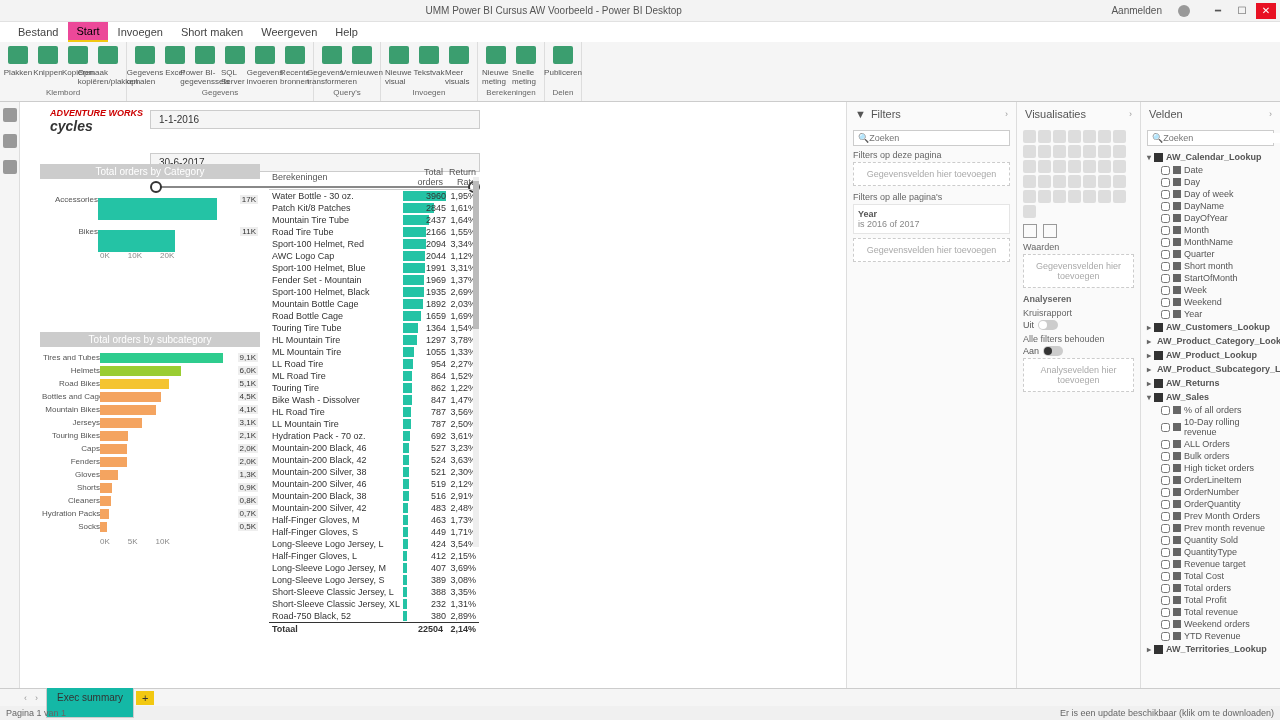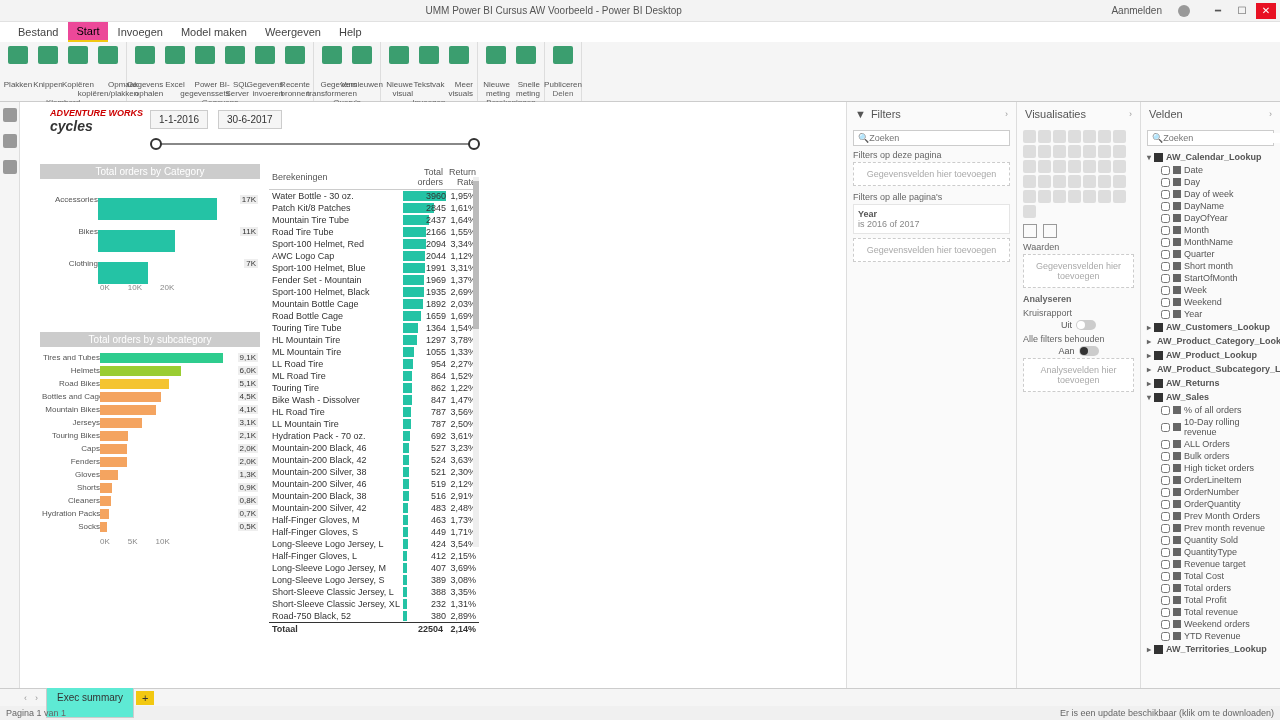--- a/index.html
+++ b/index.html
@@ -129,7 +129,7 @@
     <span class="tab">Bestand</span>
     <span class="tab active">Start</span>
     <span class="tab">Invoegen</span>
-    <span class="tab">Model maken</span>
+    <span class="tab">Short maken</span>
     <span class="tab">Weergeven</span>
     <span class="tab">Help</span>
   </div>

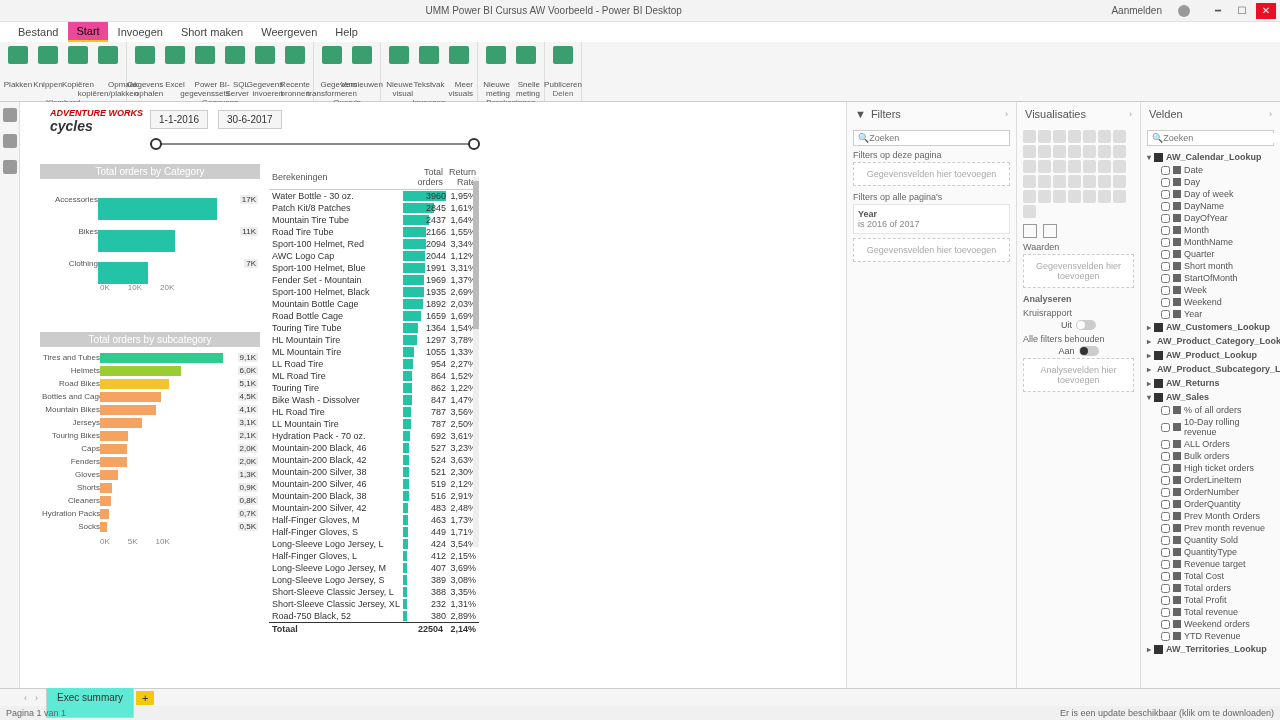--- a/index.html
+++ b/index.html
@@ -26,7 +26,7 @@
 .ribbon-btn { display: flex; flex-direction: column; align-items: center; justify-content: flex-start; width: 30px; padding-top: 2px; }
 .ribbon-btn .ricon { width: 20px; height: 18px; background: #3b9e6f; border-radius: 2px; }
 .ribbon-btn.narrow { width: 28px; }
-.ribbon-btn .rlabel { font-size: 8px; color: #555; text-align: right; line-height: 9px; margin-top: 16px; }
+.ribbon-btn .rlabel { font-size: 8px; color: #555; text-align: left; line-height: 9px; margin-top: 4px; }
 .ribbon-group .glabel { font-size: 8px; color: #666; text-align: center; height: 11px; }
 
 

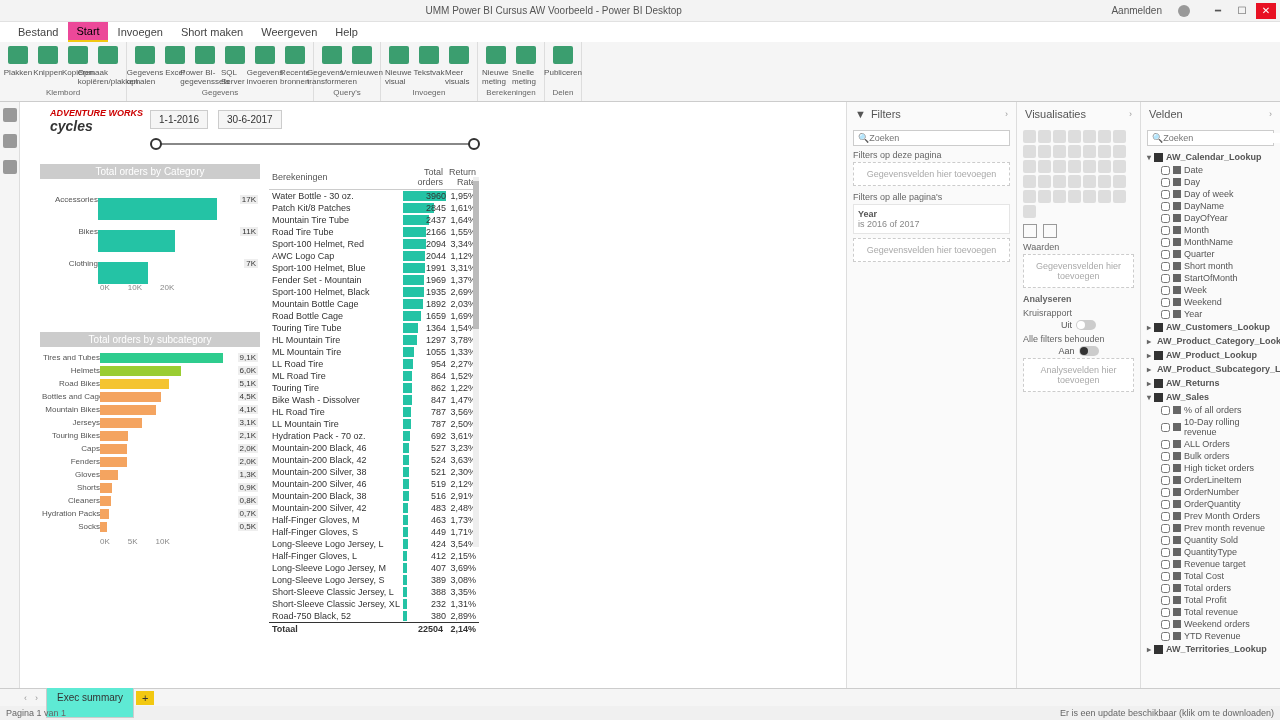--- a/index.html
+++ b/index.html
@@ -71,7 +71,7 @@
 
 .logo { position: absolute; top: 6px; left: 30px; font-size: 9px; color: #c00; font-style: italic; }
 .date-slicer { position: absolute; top: 8px; left: 130px; width: 330px; }
-.date-slicer .dates { display: flex; gap: 10px; }
+.date-slicer .dates { display: flex; gap: 24px; flex-direction: column; }
 .date-slicer .dbox { border: 1px solid #ccc; padding: 3px 8px; font-size: 10px; background: #f5f5f5; }
 .date-slicer .slider-track { position: relative; height: 20px; margin-top: 6px; }
 .date-slicer .track { position: absolute; top: 8px; left: 6px; right: 6px; height: 2px; background: #888; }

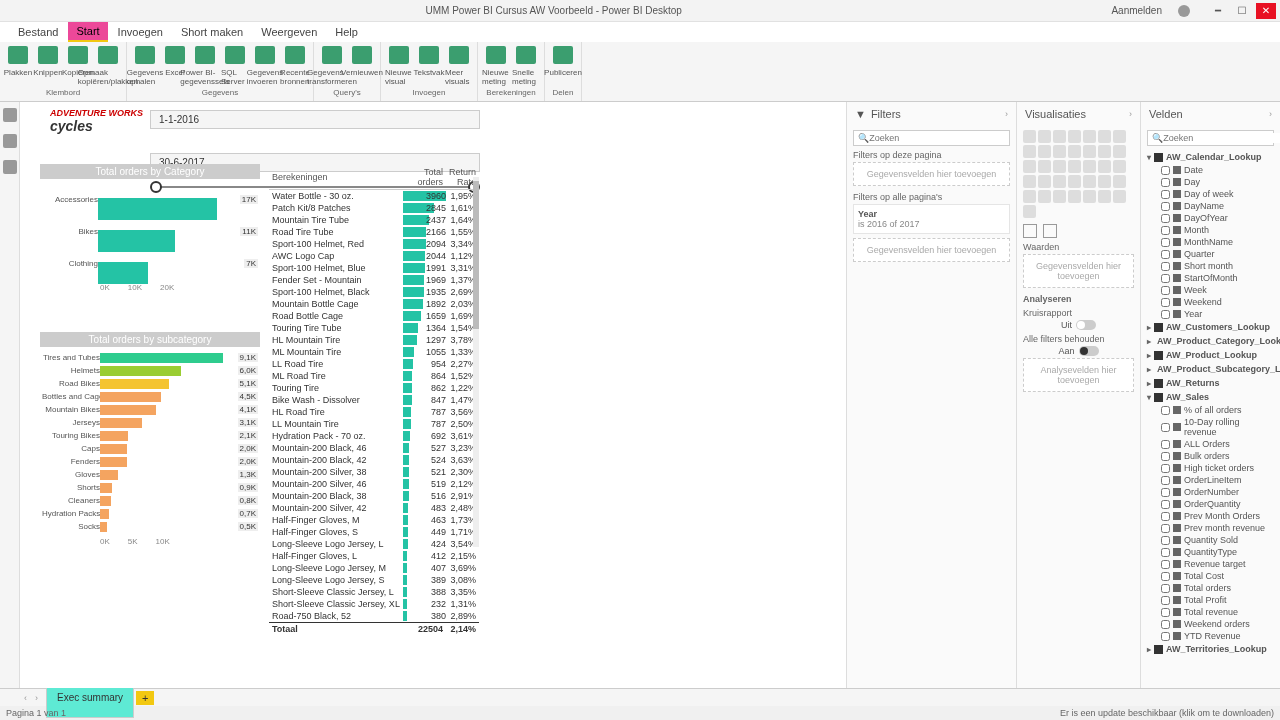--- a/index.html
+++ b/index.html
@@ -281,13 +281,6 @@
             </div>
             <div class="dl">11K</div>
           </div>
-          <div class="bar-row lg" style="height: 32px;">
-            <div class="label">Clothing</div>
-            <div class="track2">
-              <div class="fill" style="width:35%;height:22px;top:5px"></div>
-            </div>
-            <div class="dl">7K</div>
-          </div>
         </div>
       <div class="axis-row" id="cat-axis">
           <span>0K</span>

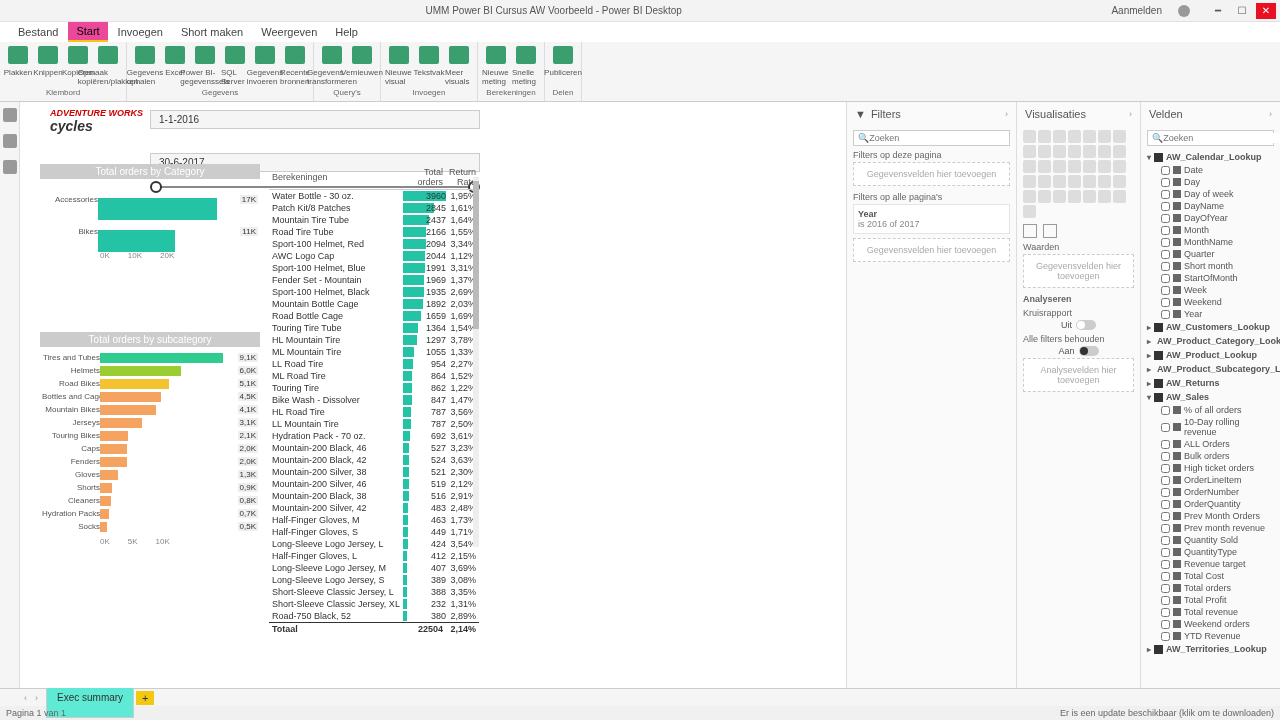--- a/index.html
+++ b/index.html
@@ -54,7 +54,7 @@
 
 .vizgrid { display: flex; flex-wrap: wrap; gap: 2px; margin-bottom: 6px; }
 .vizicon { width: 13px; height: 13px; background: #ddd; border-radius: 2px; }
-.toggle { display: flex; align-items: center; gap: 4px; font-size: 9px; margin: 2px 0; justify-content: center; }
+.toggle { display: flex; align-items: center; gap: 4px; font-size: 9px; margin: 2px 0; }
 .toggle .sw { width: 20px; height: 10px; background: #ccc; border-radius: 5px; position: relative; }
 .toggle .sw.on::after { content: ''; width: 8px; height: 8px; background: #333; border-radius: 50%; position: absolute; right: 1px; top: 1px; }
 .toggle .sw::after { content: ''; width: 8px; height: 8px; background: #fff; border-radius: 50%; position: absolute; left: 1px; top: 1px; }

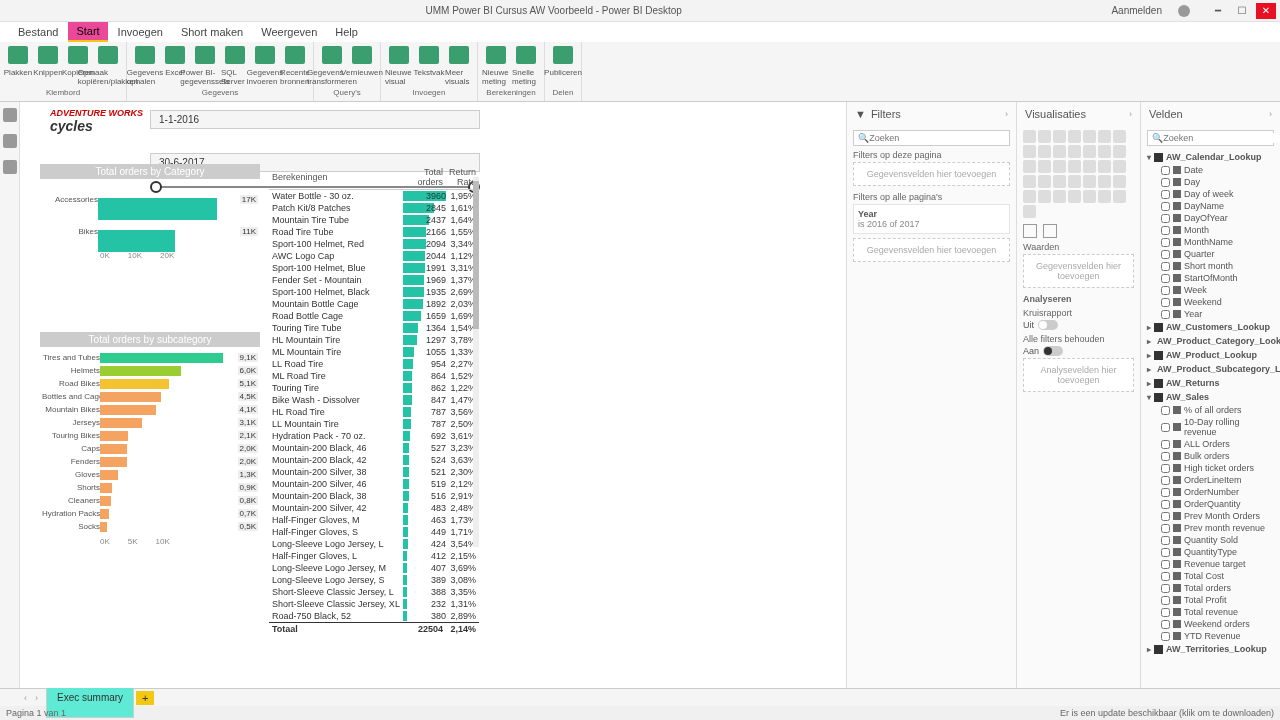--- a/index.html
+++ b/index.html
@@ -106,7 +106,7 @@
 
 
 .pagetabs { height: 18px; background: #f5f5f5; border-top: 1px solid #ccc; display: flex; align-items: center; padding-left: 24px; gap: 2px; }
-.pagetabs .ptab { padding: 14px 10px; font-size: 10px; border: 1px solid #ccc; background: #5eead4; }
+.pagetabs .ptab { padding: 14px 10px; font-size: 10px; border: 1px solid #ccc; background: #14b8a6; }
 .pagetabs .padd { width: 18px; height: 14px; background: #f2c811; display: flex; align-items: center; justify-content: center; font-size: 11px; color: #333; }
 .statusbar { height: 14px; background: #f0f0f0; font-size: 9px; color: #666; display: flex; align-items: center; padding: 0 6px; }
 .statusbar .right { margin-left: auto; }

